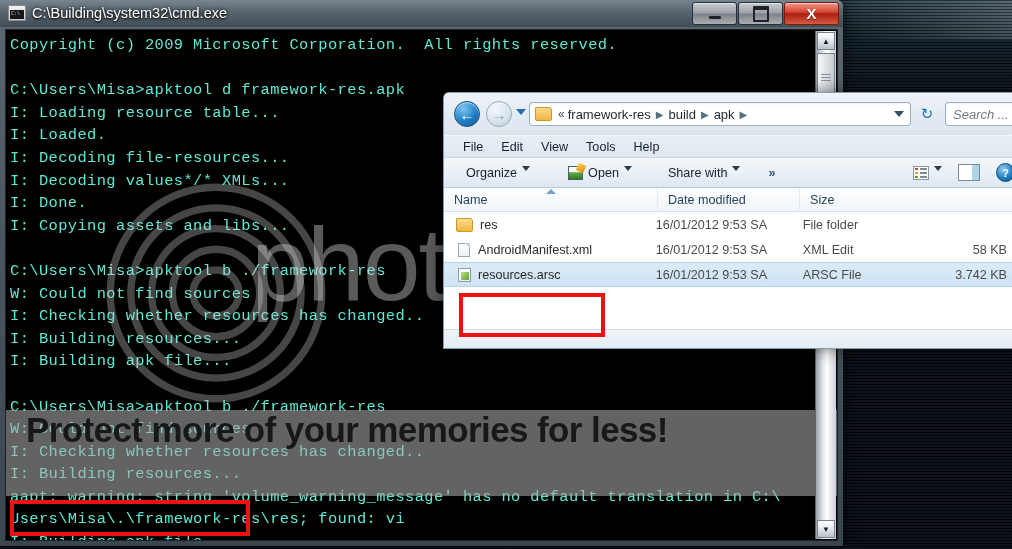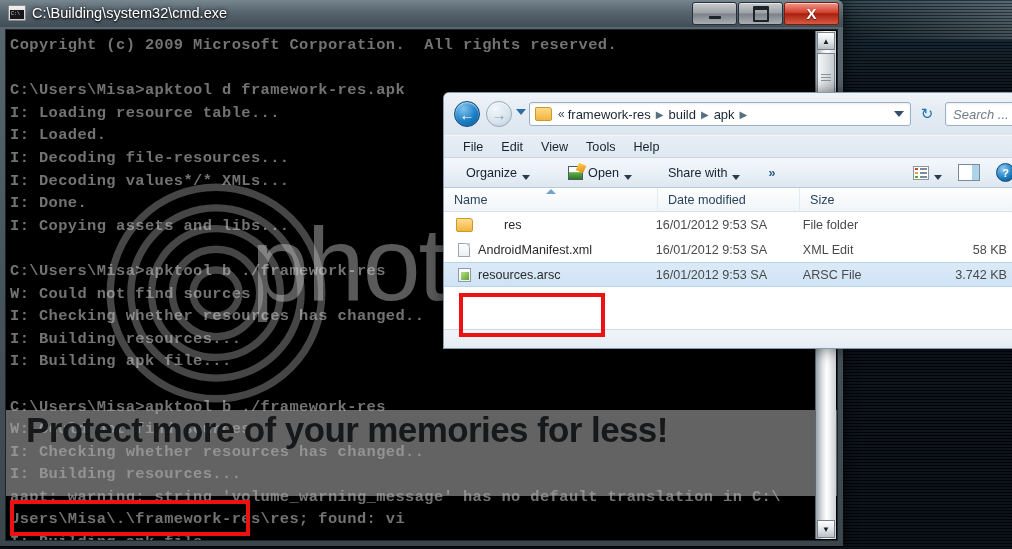--- a/index.html
+++ b/index.html
@@ -106,7 +106,7 @@
   }
   #cmd .term{
     position:absolute;left:0px;top:0px;width:810px;height:510px;
-    color:#737373;
+    color:#5eead4;
     font-family:"Liberation Mono","DejaVu Sans Mono",monospace;
     font-size:15.4px;
     line-height:22.6px;
@@ -114,7 +114,6 @@
     white-space:pre;
     padding:4px 0 0 4px;
     box-sizing:border-box;
-    font-weight:bold;
   }
   #cmd .term .ln{height:22.6px;}
   #cmd .scrollbar{

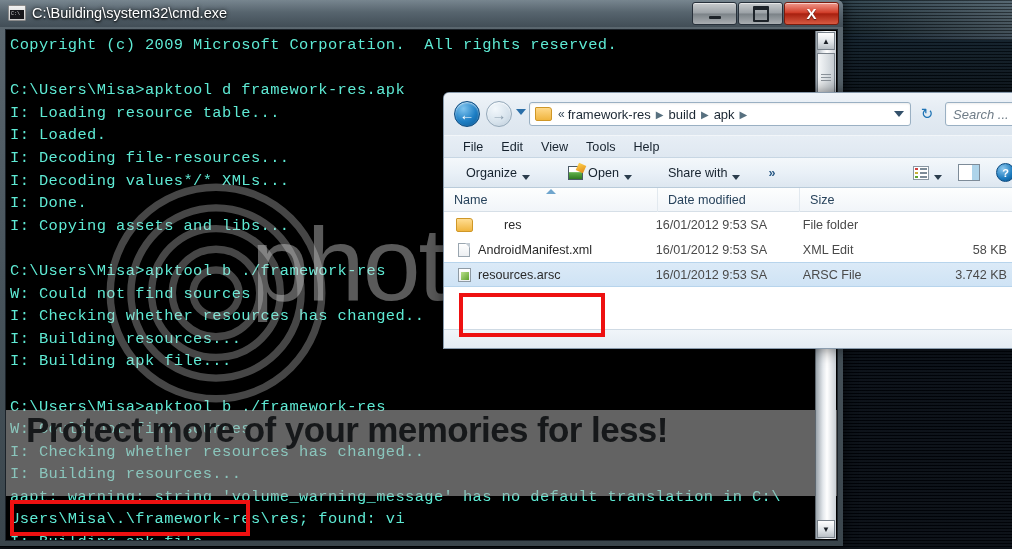--- a/index.html
+++ b/index.html
@@ -250,7 +250,7 @@
     border-top:1px solid #c7d6e3;border-bottom:1px solid #b9cbda;
     display:flex;align-items:center;box-sizing:border-box;
   }
-  .tb-item{display:flex;align-items:flex-end;font-size:12.6px;color:#16222e;padding:0 8px;white-space:nowrap;}
+  .tb-item{display:flex;align-items:flex-start;font-size:12.6px;color:#16222e;padding:0 8px;white-space:nowrap;}
   .tb-caret{width:0;height:0;margin-left:5px;
     border-left:4px solid transparent;border-right:4px solid transparent;border-top:5px solid #2a3c4c;}
   .openicon{

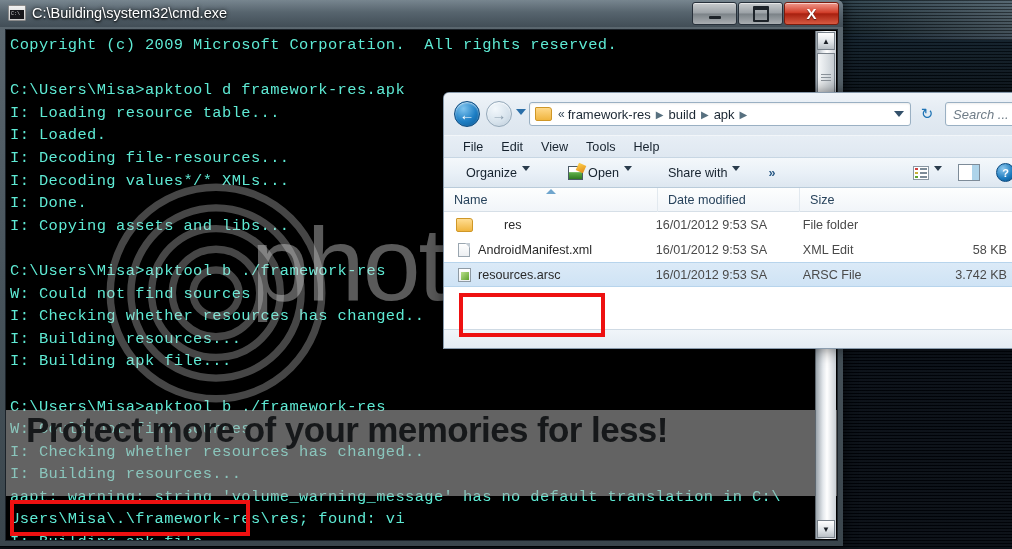--- a/index.html
+++ b/index.html
@@ -483,7 +483,7 @@
     <div class="filelist">
 
       <div class="frow">
-        <div class="fcell name" style="width:214px;gap:24px;">
+        <div class="fcell name" style="width:214px;">
           <span class="ic-folder"></span>
           <span>res</span>
         </div>

